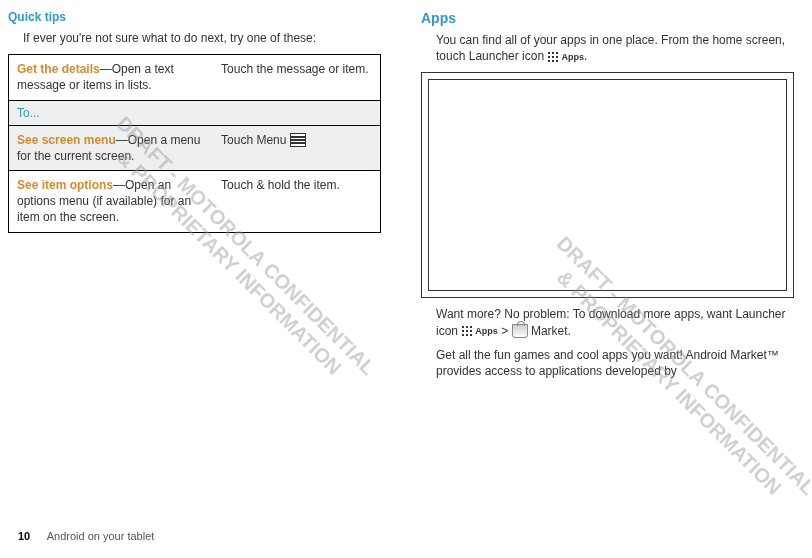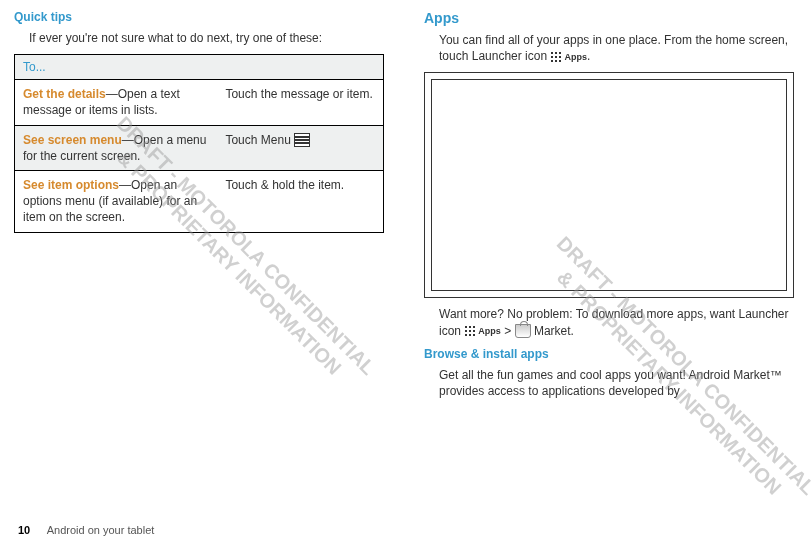--- a/index.html
+++ b/index.html
@@ -17,7 +17,7 @@
   .page {
     display: flex;
     gap: 40px;
-    padding: 10px 18px 0 14px;
+    padding: 10px 18px 0 8px;
     box-sizing: border-box;
     height: 100%;
   }

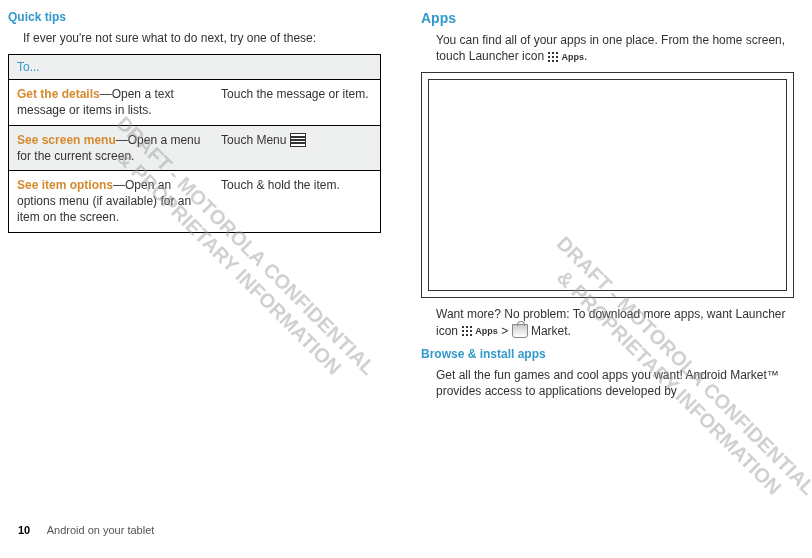--- a/index.html
+++ b/index.html
@@ -149,14 +149,14 @@
     <table class="tips">
       <tbody>
           <tr>
-        <th colspan="2">To...</th>
-      </tr>
-
-      <tr>
         <td style="width:55%">
           <span class="term">Get the details</span><span>—Open a text message or items in lists.</span>
         </td>
         <td>Touch the message or item.</td>
+      </tr>
+
+      <tr>
+        <th colspan="2">To...</th>
       </tr>
 
       <tr class="gray">

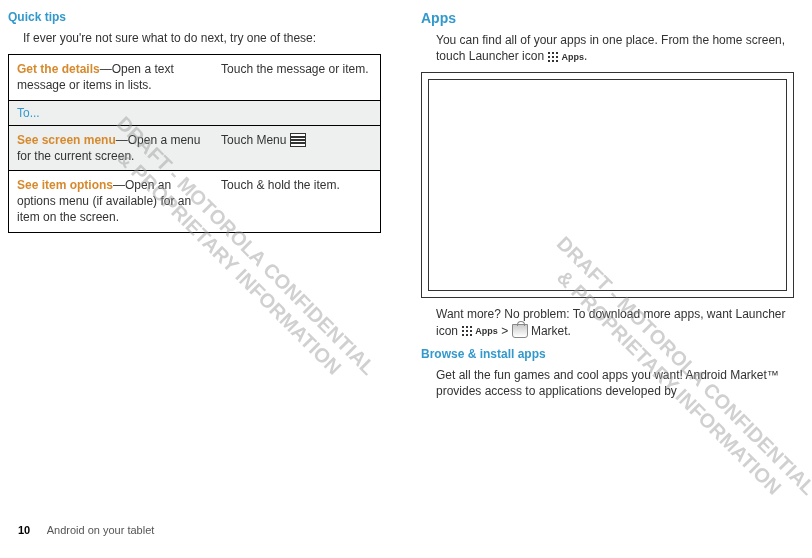--- a/index.html
+++ b/index.html
@@ -198,7 +198,6 @@
     </p>
 
 
-    <h3 class="section-title">Browse &amp; install apps</h3>
     <p>Get all the fun games and cool apps you want! Android Market™ provides access to applications developed by</p>
   </div>
 

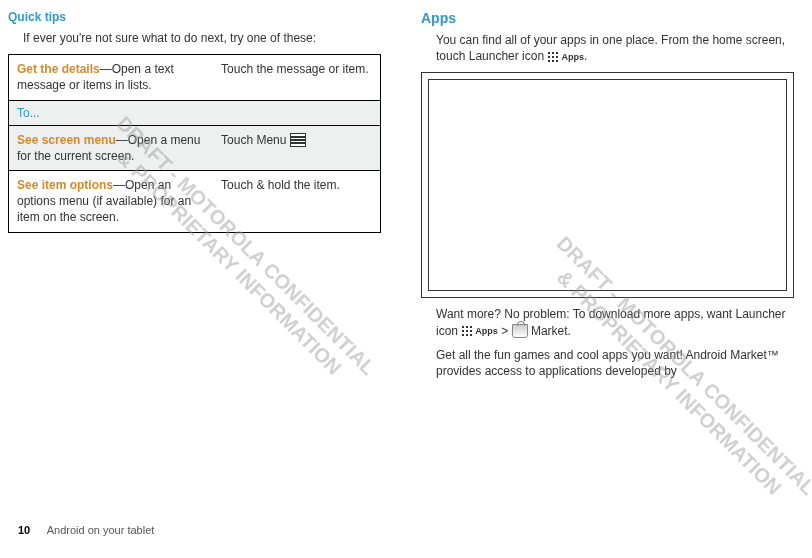--- a/index.html
+++ b/index.html
@@ -119,7 +119,7 @@
     border:1px solid #333;height:210px;background:#fff;
   }
   .footer{
-    position:absolute;bottom:22px;left:18px;font-size:11px;color:#555;
+    position:absolute;bottom:16px;left:18px;font-size:11px;color:#555;
   }
   .footer .pn{font-weight:bold;color:#000;margin-right:14px;}
   

